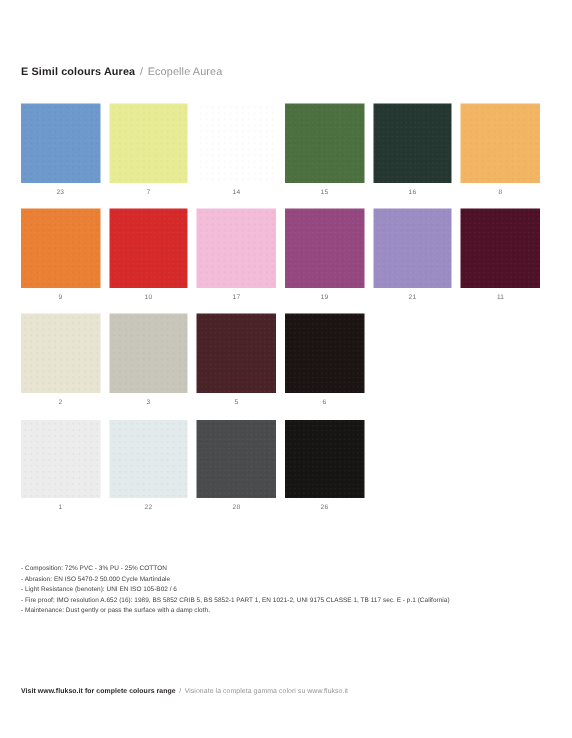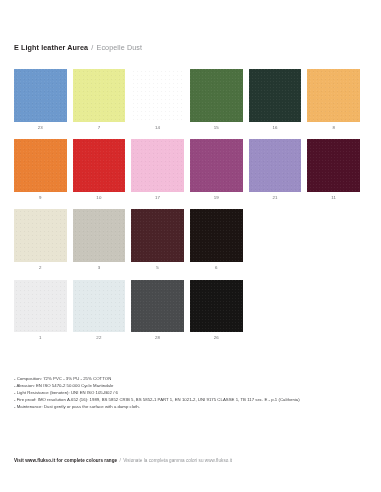--- a/index.html
+++ b/index.html
@@ -140,7 +140,7 @@
 
   <div class="header">
     <span class="code">E</span>
-    <span class="title-en">Light leather Aurea</span>
+    <span class="title-en">Simil colours Aurea</span>
     <span class="sep">/</span>
     <span class="title-it">Ecopelle Dust</span>
   </div>

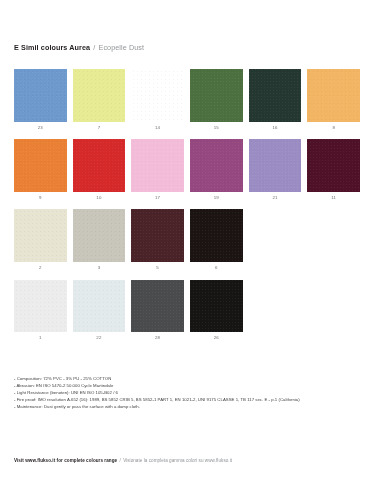--- a/index.html
+++ b/index.html
@@ -142,7 +142,7 @@
     <span class="code">E</span>
     <span class="title-en">Simil colours Aurea</span>
     <span class="sep">/</span>
-    <span class="title-it">Ecopelle Dust</span>
+    <span class="title-it">Ecopelle Aurea</span>
   </div>
 
   <div class="rows">

